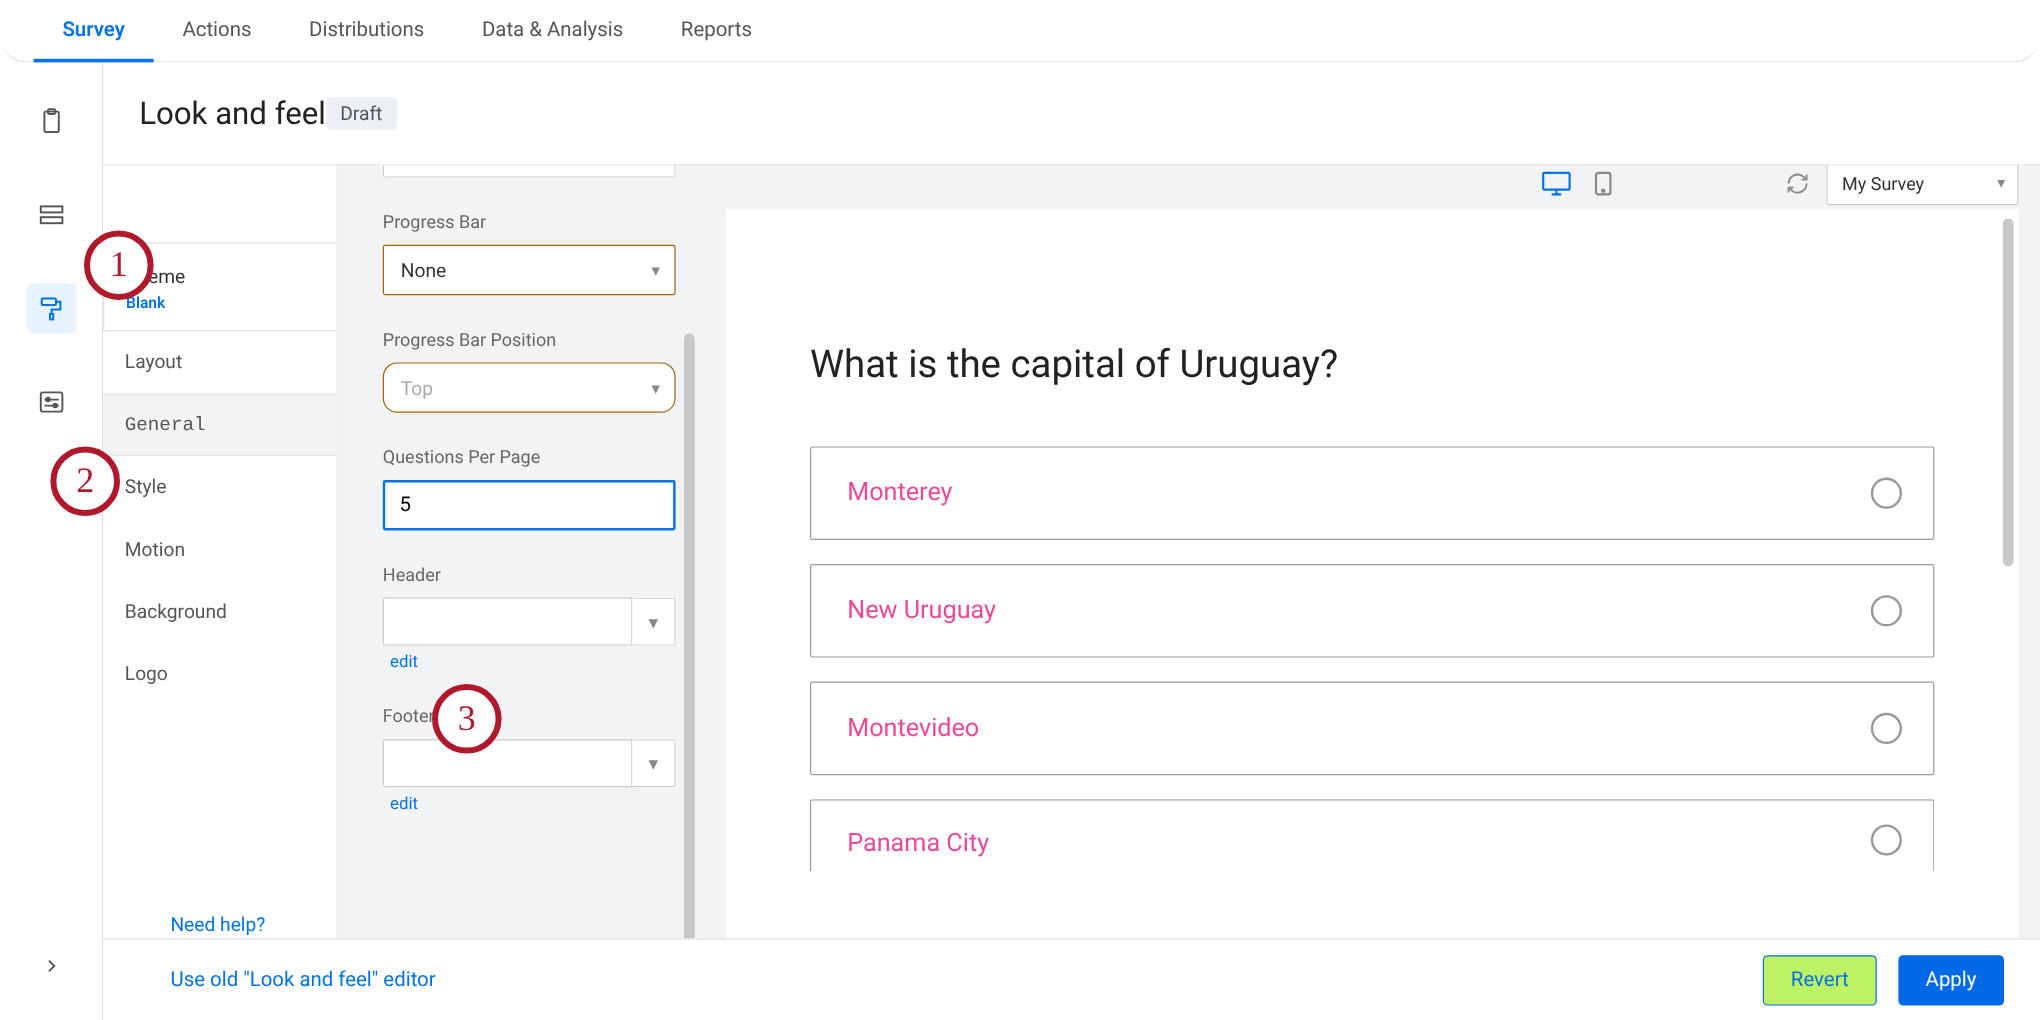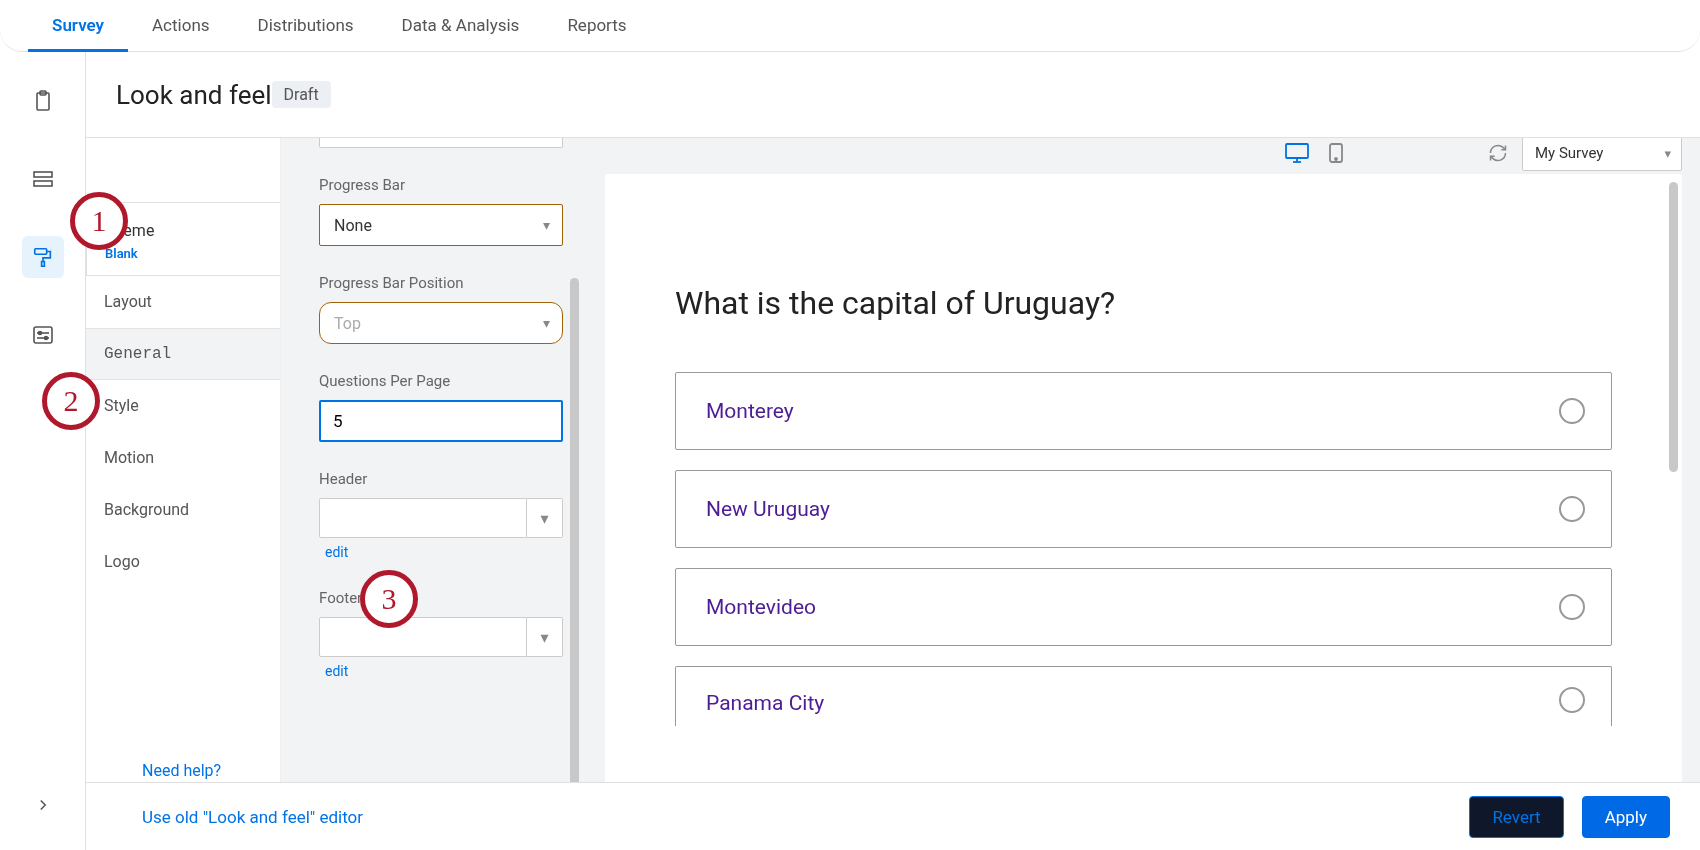--- a/index.html
+++ b/index.html
@@ -54,7 +54,7 @@
 .preview-surface { flex: 1; background: #fff; border-radius: 2px; overflow: hidden; position: relative; }
 .preview-content { padding: 110px 70px 0; }
 .question-text { font-size: 32px; color: #222; margin-bottom: 50px; }
-.option-row { border: 1px solid #999; height: 78px; margin-bottom: 20px; display: flex; align-items: center; padding: 0 30px; position: relative; font-size: 21px; color: #4c1d95; cursor: pointer; border-radius: 2px; }
+.option-row { border: 1px solid #999; height: 78px; margin-bottom: 20px; display: flex; align-items: center; padding: 0 30px; position: relative; font-size: 21px; color: #ec4899; cursor: pointer; border-radius: 2px; }
 .option-row.last { height: 60px; margin-bottom: 0; border-bottom: none; border-radius: 2px 2px 0 0; align-items: flex-start; padding-top: 24px; }
 .radio-circle { position: absolute; right: 26px; width: 26px; height: 26px; border: 2px solid #999; border-radius: 50%; }
 .option-row.last .radio-circle { top: 20px; }

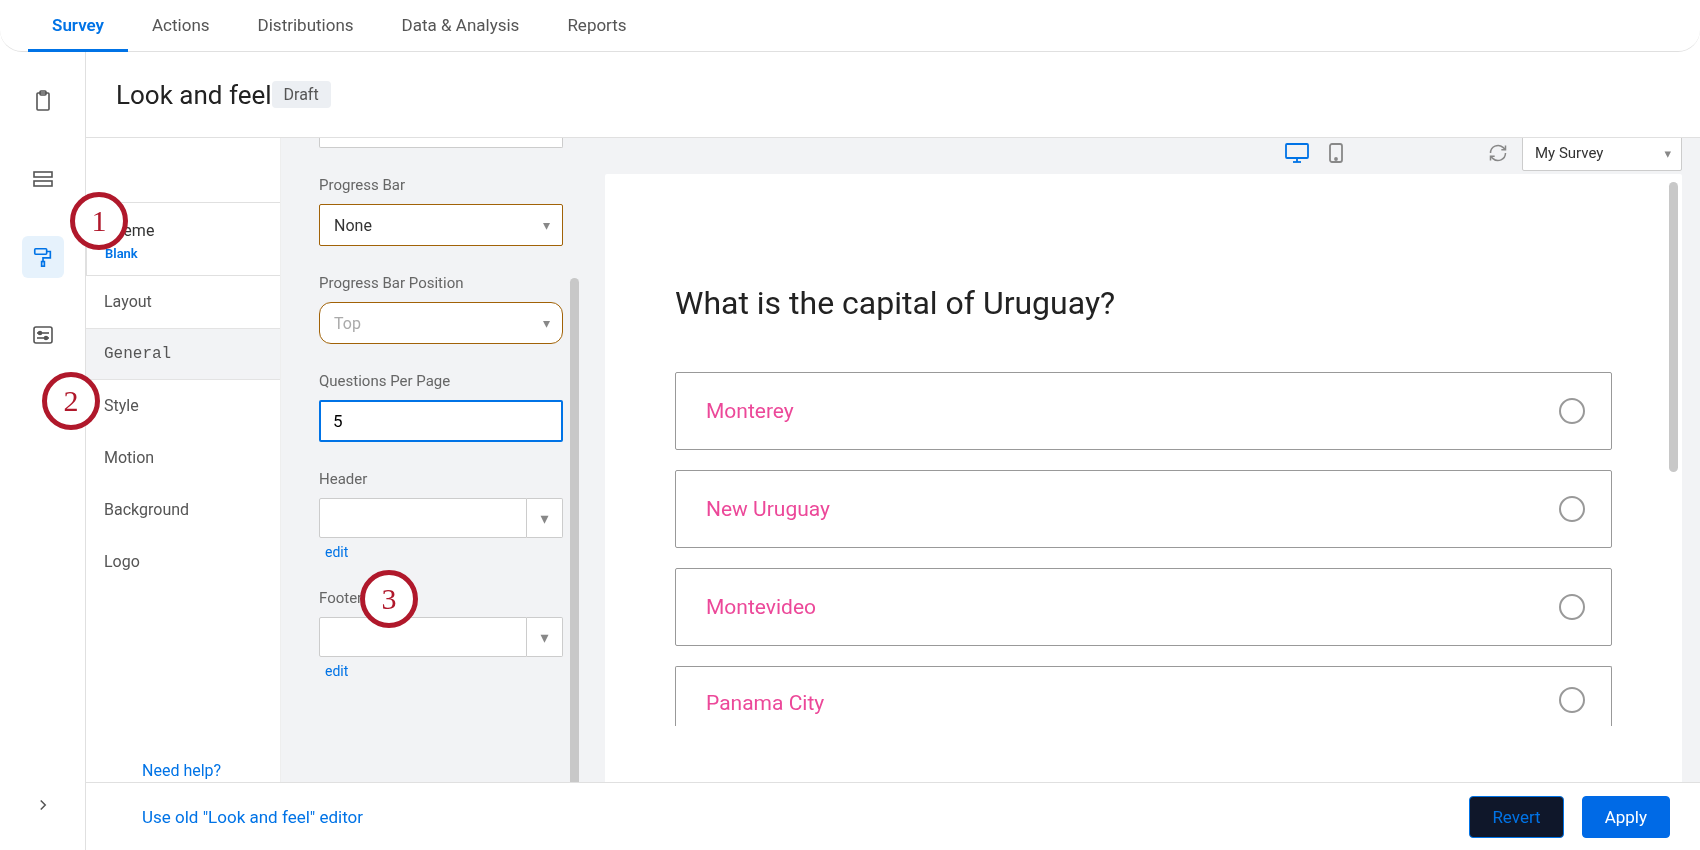--- a/index.html
+++ b/index.html
@@ -64,7 +64,7 @@
 .old-editor-link { color: #0073e6; font-size: 17px; cursor: pointer; }
 .footer-bar .spacer { flex: 1; }
 .btn { height: 42px; padding: 0 22px; border-radius: 4px; font-size: 17px; cursor: pointer; display: inline-flex; align-items: center; }
-.btn.outline { background: #0f172a; border: 1px solid #0073e6; color: #0073e6; margin-right: 18px; }
+.btn.outline { background: #bef264; border: 1px solid #0073e6; color: #0073e6; margin-right: 18px; }
 .btn.primary { background: #006ae6; border: 1px solid #006ae6; color: #fff; }
 .callout { position: absolute; width: 58px; height: 58px; border: 5px solid #b0182b; border-radius: 50%; display: flex; align-items: center; justify-content: center; font-size: 30px; color: #b0182b; background: #fff; z-index: 50; font-family: Georgia, serif; }
 .callout.c1 { top: 192px; left: 70px; }

